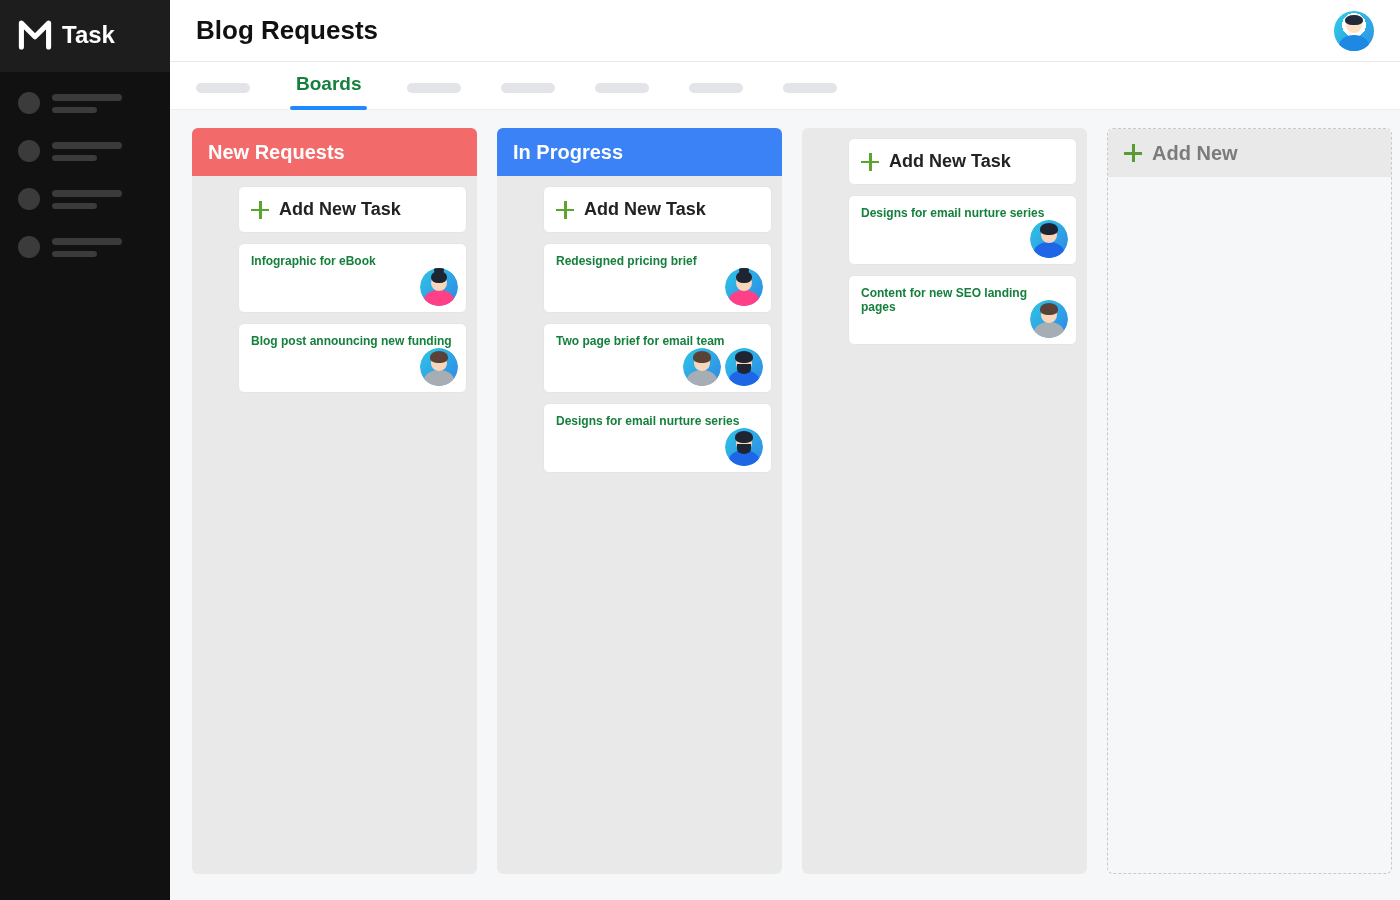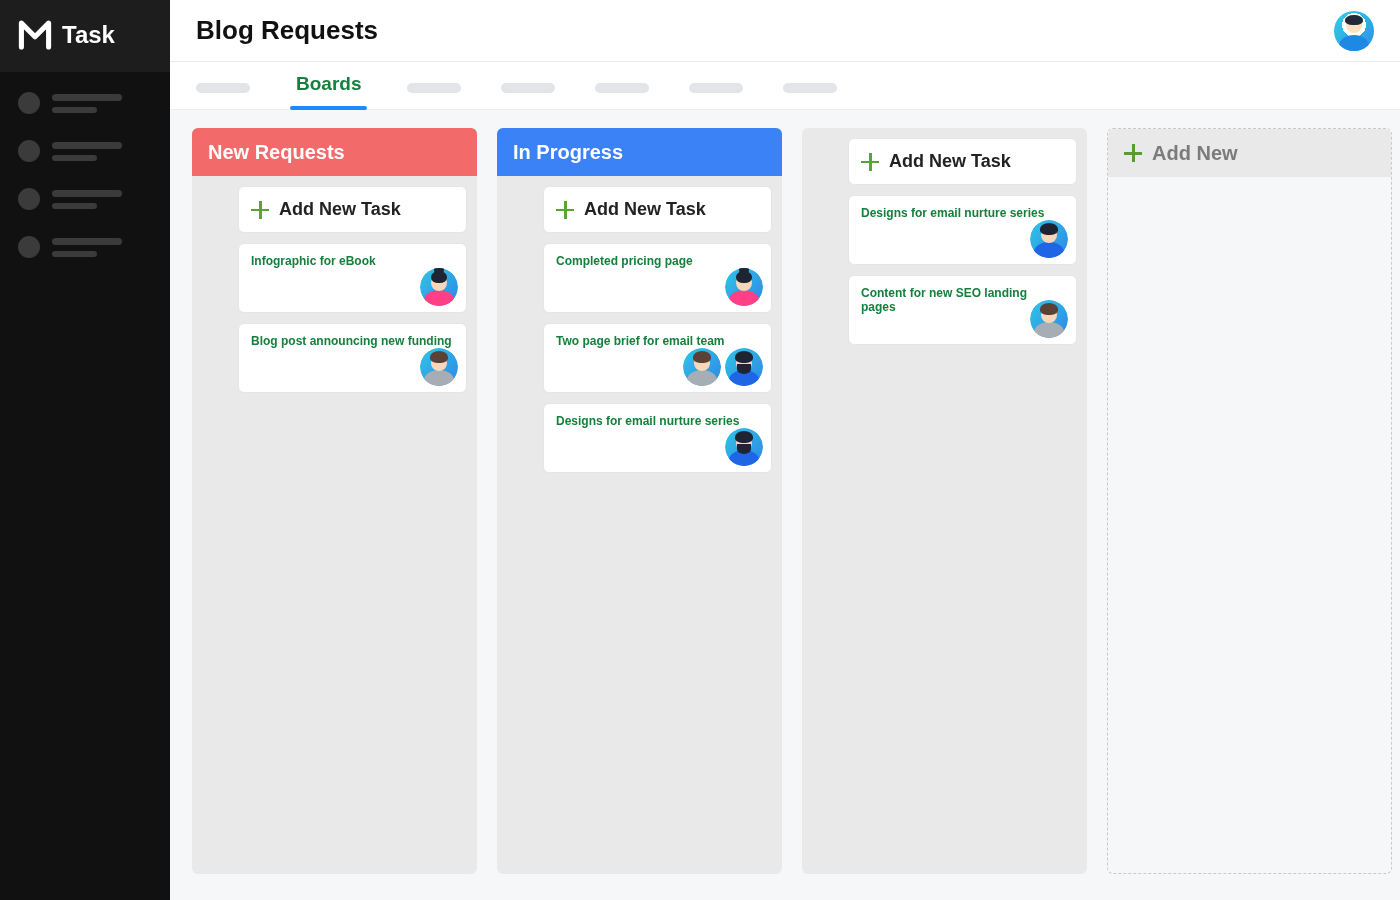--- a/index.html
+++ b/index.html
@@ -179,7 +179,7 @@
             <span>Add New Task</span>
           </div>
           <div class="card">
-            <div class="card-title">Completed pricing page</div>
+            <div class="card-title">Redesigned pricing brief</div>
             <div class="card-avs">
               <span class="av">
                   <span class="bg bg-blue"></span>

